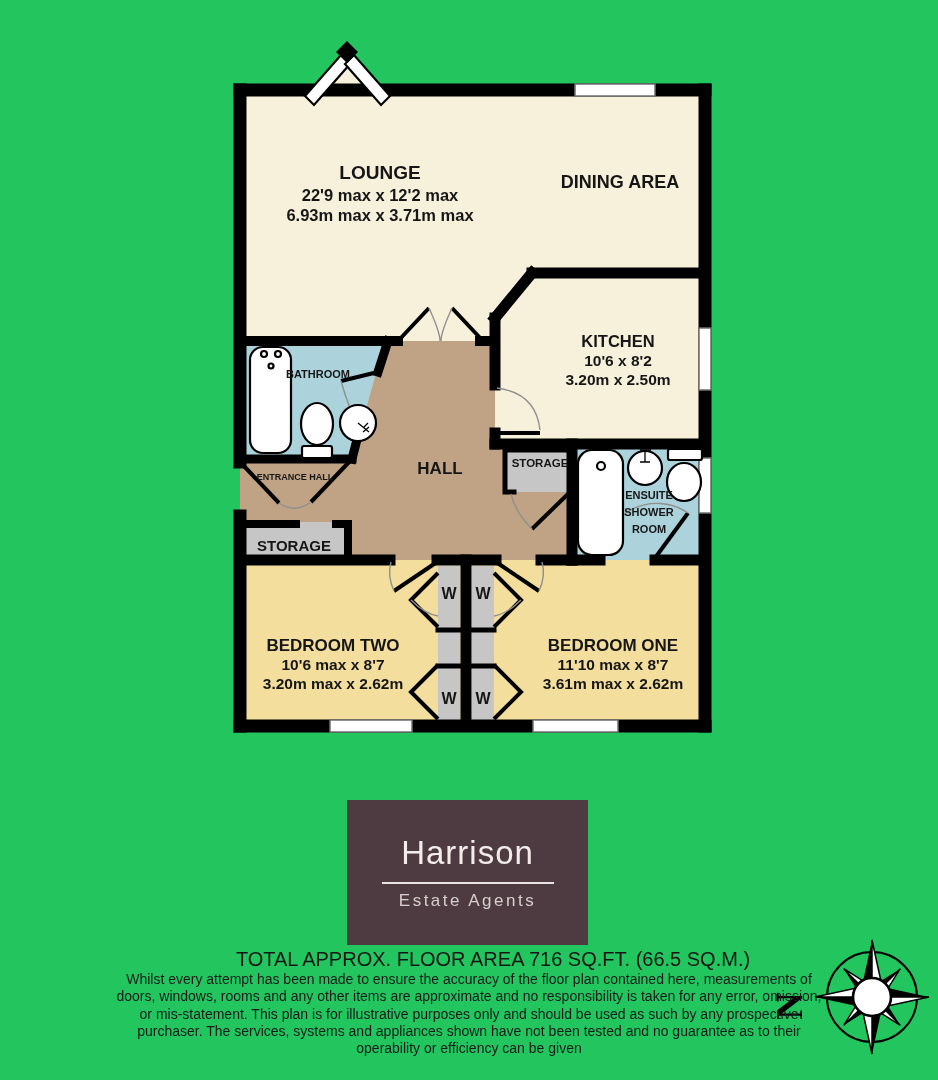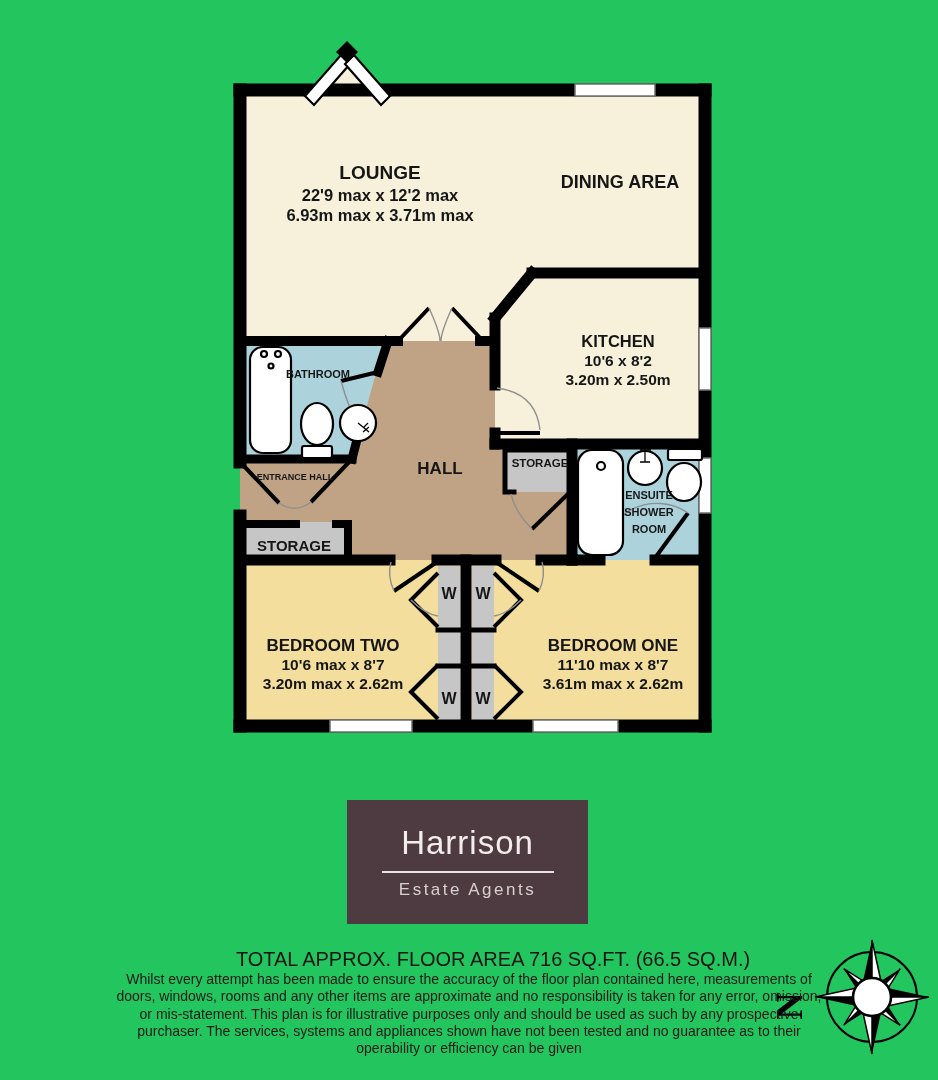--- a/index.html
+++ b/index.html
@@ -12,7 +12,7 @@
   .arc{stroke:#8f8f8f;stroke-width:1.4;fill:none;}
   .fixture{fill:#ffffff;stroke:#000;stroke-width:2.2;}
   .winrect{fill:#ffffff;stroke:#6f6f6f;stroke-width:1.5;}
-  .logo{position:absolute;left:347px;top:800px;width:241px;height:124px;background:#4E3B42;
+  .logo{position:absolute;left:347px;top:800px;width:241px;height:145px;background:#4E3B42;
         display:flex;flex-direction:column;align-items:center;justify-content:center;z-index:2;}
   .logo-name{font-size:33px;line-height:1.16;color:#F2EDEB;letter-spacing:1px;}
   .logo-divider{width:172px;height:2px;background:#E9E2E0;margin:9px 0 7px 0;}

